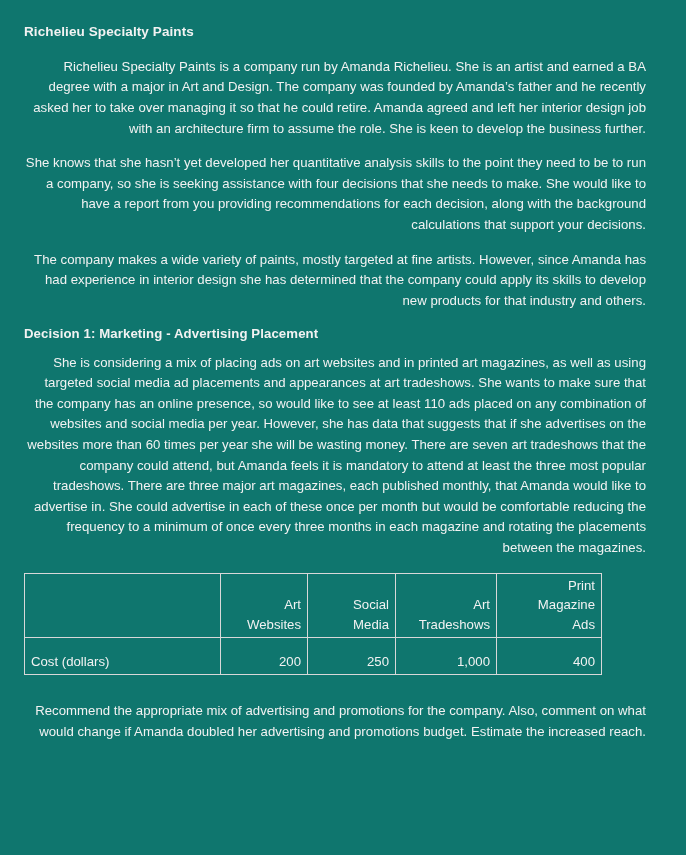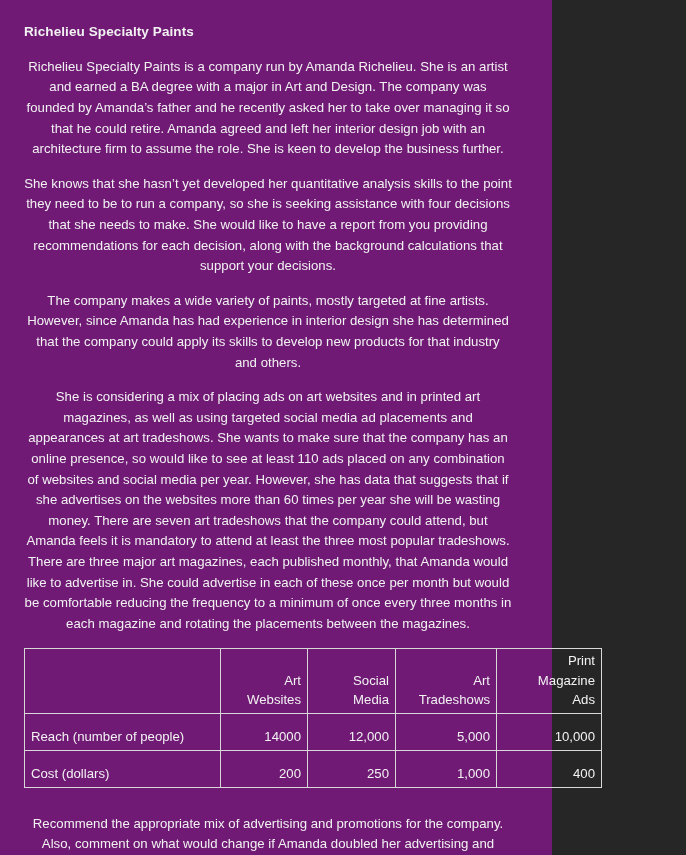--- a/index.html
+++ b/index.html
@@ -17,10 +17,10 @@
   }
   .page {
     box-sizing: border-box;
-    width: 552px;
+    width: 686px;
     height: 855px;
     padding: 24px 40px 0 24px;
-    background: #701a75;
+    background: #0f766e;
   }
   h2.doc-title {
     font-size: 13.5px;

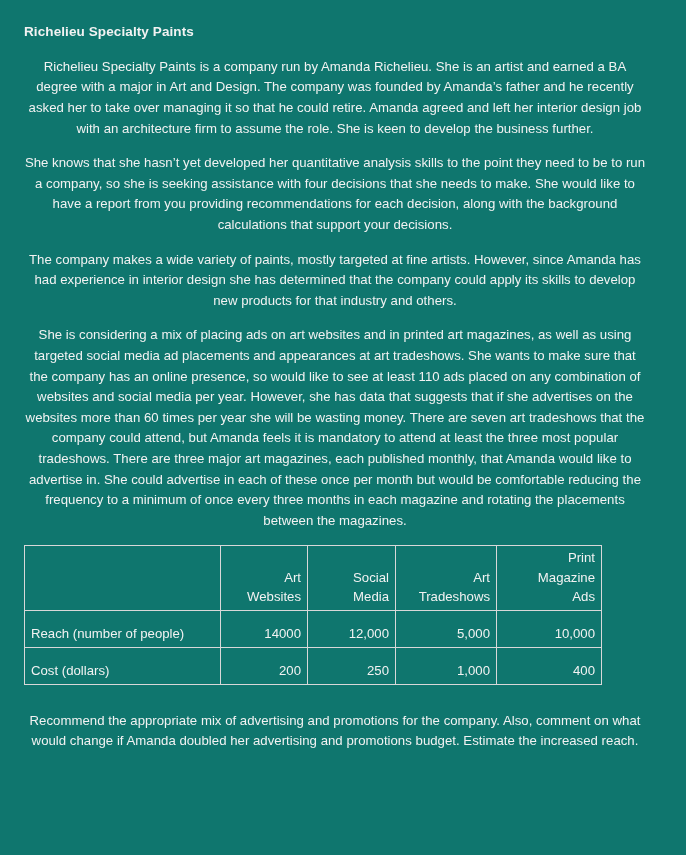--- a/index.html
+++ b/index.html
@@ -40,7 +40,7 @@
     font-size: 13.2px;
     line-height: 20.6px;
     margin: 0 0 14px 0;
-    text-align: center;
+    text-align: right;
     letter-spacing: 0.02px;
   }
   p.para:last-of-type { margin-bottom: 0; }

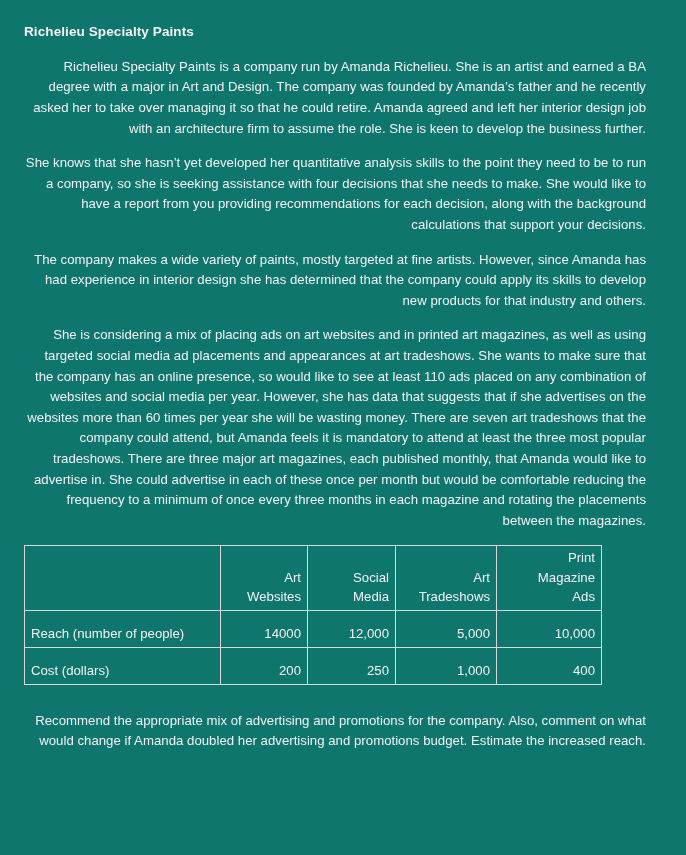--- a/index.html
+++ b/index.html
@@ -101,6 +101,7 @@
 
   <p class="para">The company makes a wide variety of paints, mostly targeted at fine artists.  However, since Amanda has had experience in interior design she has determined that the company could apply its skills to develop new products for that industry and others.</p>
 
+  <h3 class="section-heading">Decision 1: Marketing - Advertising Placement</h3>
 
 
   <p class="para">She is considering a mix of placing ads on art websites and in printed art magazines, as well as using targeted social media ad placements and appearances at art tradeshows.  She wants to make sure that the company has an online presence, so would like to see at least 110 ads placed on any combination of websites and social media per year.  However, she has data that suggests that if she advertises on the websites more than 60 times per year she will be wasting money. There are seven art tradeshows that the company could attend, but Amanda feels it is mandatory to attend at least the three most popular tradeshows.  There are three major art magazines, each published monthly, that Amanda would like to advertise in.  She could advertise in each of these once per month but would be comfortable reducing the frequency to a minimum of once every three months in each magazine and rotating the placements between the magazines.</p>

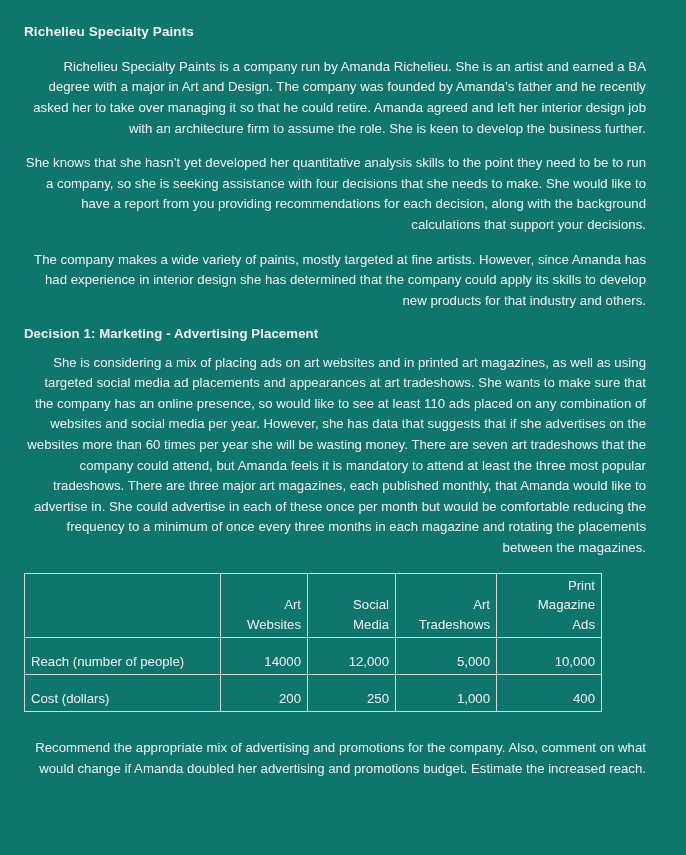--- a/index.html
+++ b/index.html
@@ -133,13 +133,6 @@
       </thead>
       <tbody>
         <tr>
-          <td class="row-label">Reach (number of people)</td>
-          <td class="num">14000</td>
-          <td class="num">12,000</td>
-          <td class="num">5,000</td>
-          <td class="num">10,000</td>
-        </tr>
-        <tr>
           <td class="row-label">Cost (dollars)</td>
           <td class="num">200</td>
           <td class="num">250</td>

